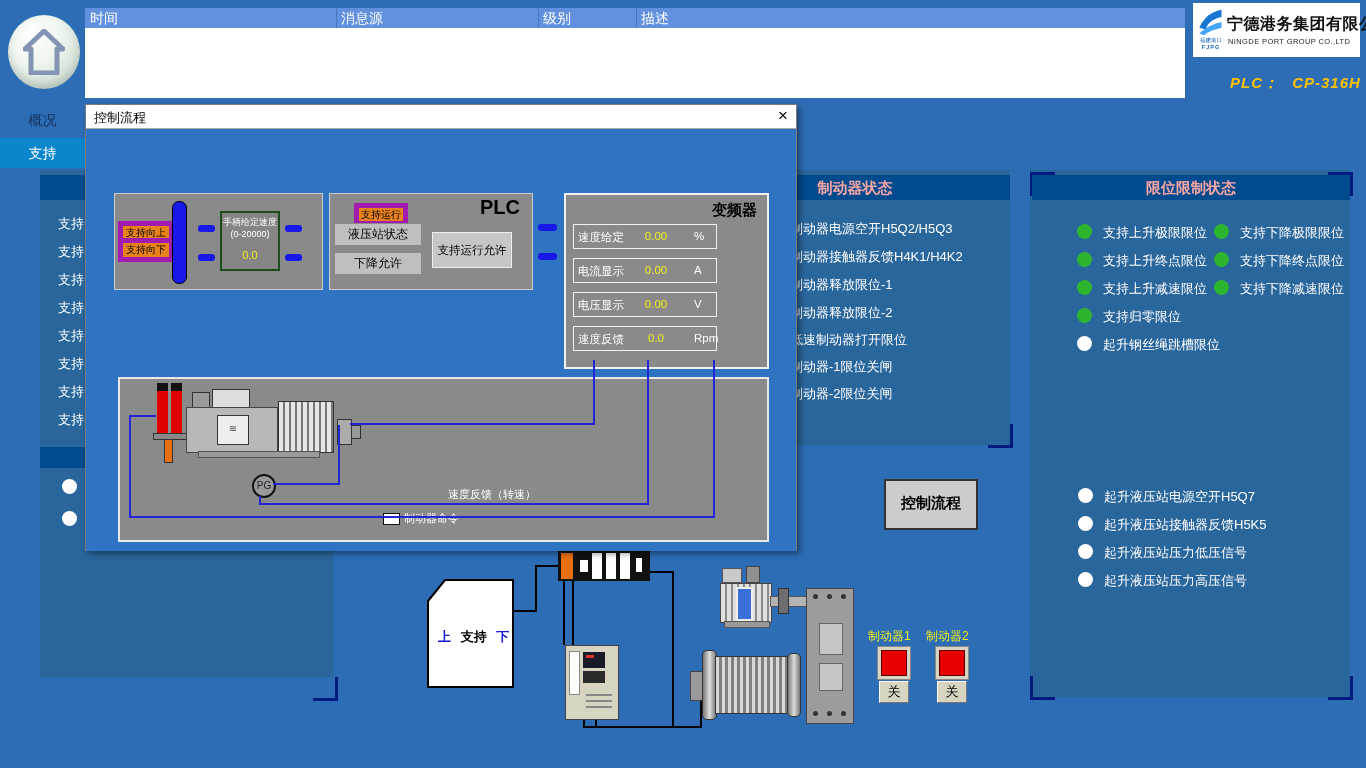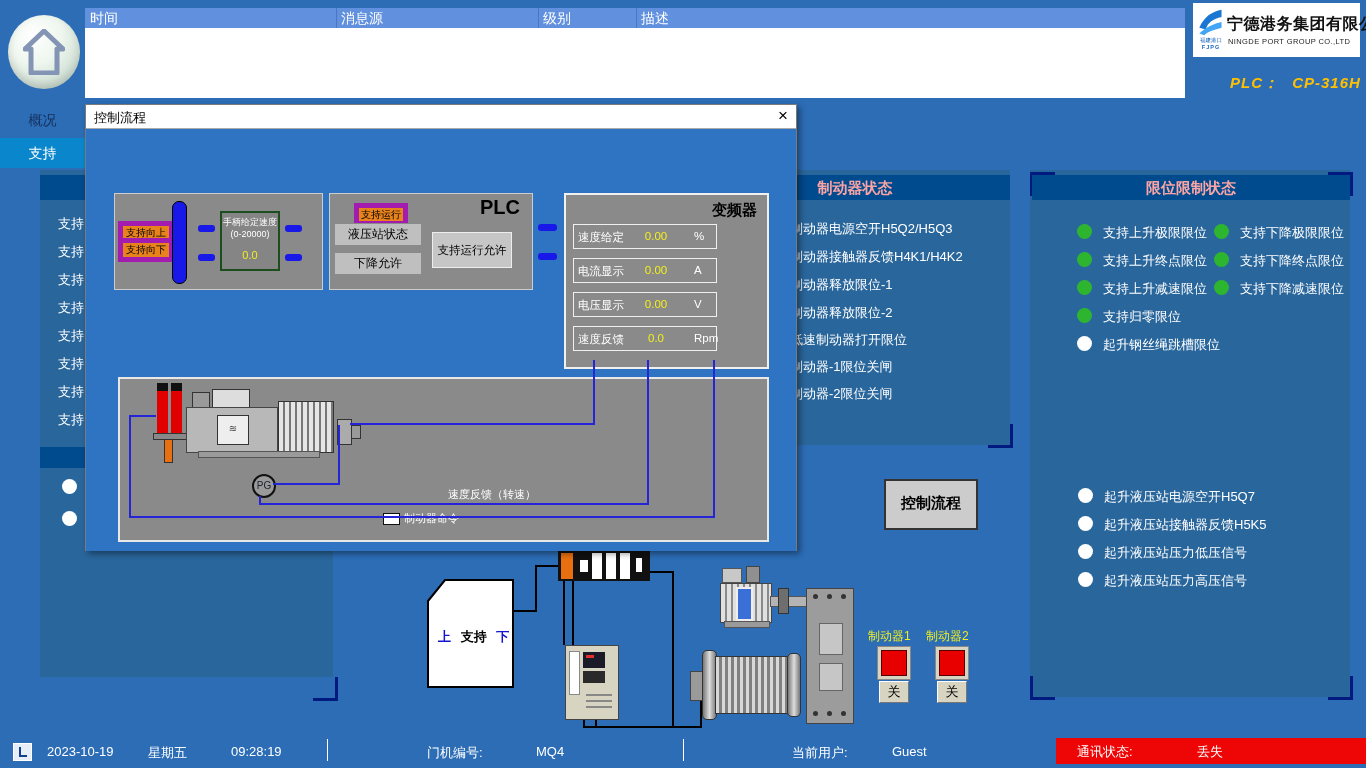--- a/index.html
+++ b/index.html
@@ -217,24 +217,6 @@
   </div>
   <div class="abs" style="left:937px;top:681px;width:28px;height:20px;background:#d8d4c2;border:1px solid #777;border-top-color:#fff;border-left-color:#fff;color:#000;font-size:13px;text-align:center;line-height:19px;">关</div>
 
-  <div class="abs" style="left:0;top:733px;width:1366px;height:35px;background:#2c6db6;">
-    <div class="abs" style="left:13px;top:10px;width:17px;height:16px;background:#e8eef8;border:1px solid #fff;">
-      <div class="abs" style="left:5px;top:3px;width:6px;height:8px;border-left:2px solid #12408a;border-bottom:2px solid #12408a;"></div>
-    </div>
-    <div class="abs btxt" style="left:47px;top:11px;">2023-10-19</div>
-    <div class="abs btxt" style="left:148px;top:11px;">星期五</div>
-    <div class="abs btxt" style="left:231px;top:11px;">09:28:19</div>
-    <div class="abs" style="left:327px;top:6px;width:1px;height:22px;background:#fff;"></div>
-    <div class="abs btxt" style="left:427px;top:11px;">门机编号:</div>
-    <div class="abs btxt" style="left:536px;top:11px;">MQ4</div>
-    <div class="abs" style="left:683px;top:6px;width:1px;height:22px;background:#fff;"></div>
-    <div class="abs btxt" style="left:792px;top:11px;">当前用户:</div>
-    <div class="abs btxt" style="left:892px;top:11px;">Guest</div>
-    <div class="abs" style="left:1056px;top:5px;width:310px;height:26px;background:#ee0505;">
-      <div class="abs btxt" style="left:21px;top:5px;">通讯状态:</div>
-      <div class="abs btxt" style="left:141px;top:5px;">丢失</div>
-    </div>
-  </div>
 
   <div id="dialog-shadow" class="abs" style="left:85px;top:104px;width:712px;height:447px;z-index:50;border:1px solid #7a7a7a;box-sizing:border-box;">
     <div class="abs" style="left:0;top:0;width:100%;height:24px;background:#ffffff;border-bottom:1px solid #aaa;box-sizing:border-box;">

